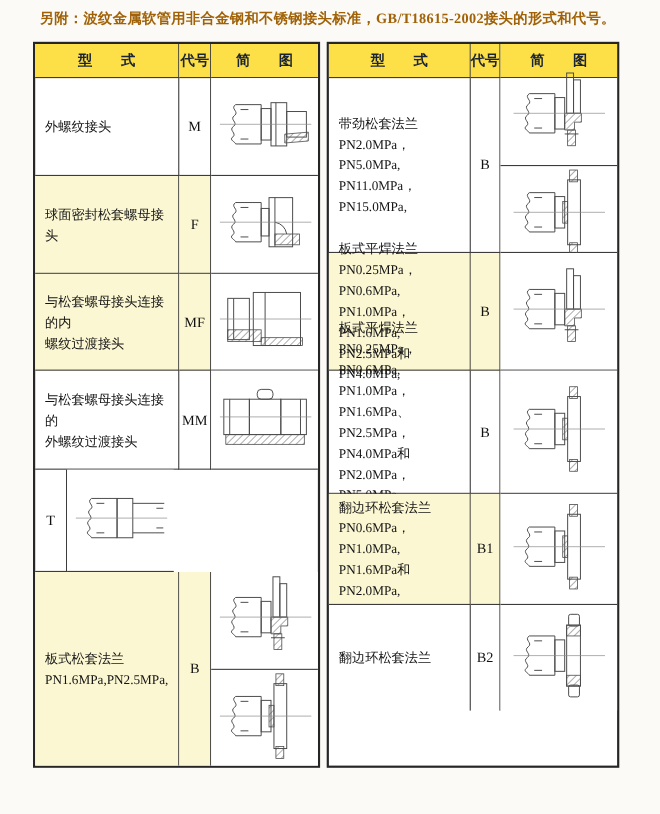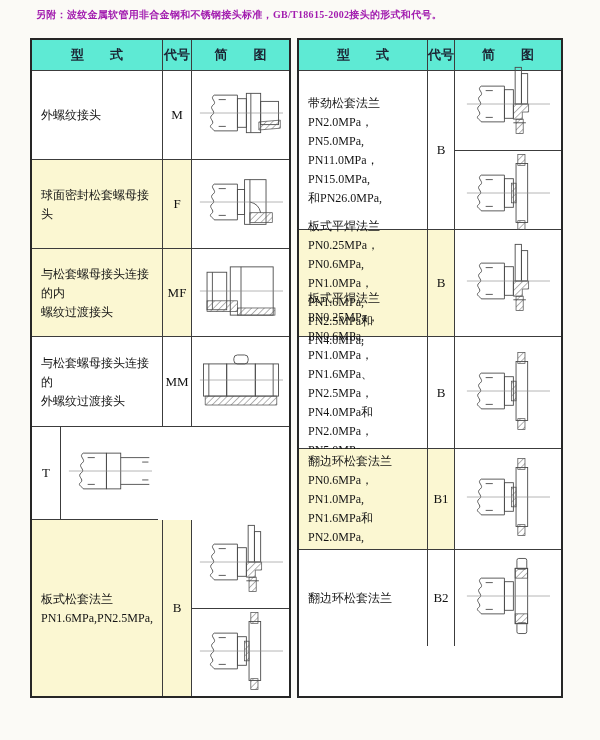--- a/index.html
+++ b/index.html
@@ -11,7 +11,7 @@
   }
   .page-title{
     position:absolute;left:36px;top:8px;width:540px;
-    font-size:10px;font-weight:600;letter-spacing:0.3px;color:#a21caf;
+    font-size:13px;font-weight:600;letter-spacing:0.3px;color:#a16207;
   }
   .tables-wrap{position:absolute;left:30px;top:38px;display:flex;gap:6px;}
   .tbl{border:2px solid #262626;background:#fff;}

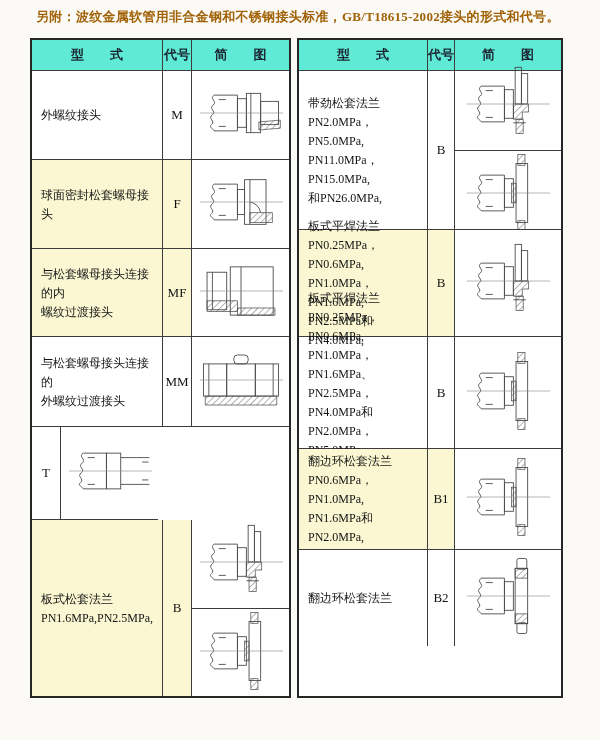--- a/index.html
+++ b/index.html
@@ -20,7 +20,7 @@
   .cell.last-col{border-right:none;}
   .row.last-row .cell{border-bottom:none;}
   .hdr-row .cell{
-    background:#5eead4;display:flex;align-items:center;justify-content:center;
+    background:#fde047;display:flex;align-items:center;justify-content:center;
     font-weight:bold;font-size:13px;color:#1b2433;height:31px;font-family:Liberation Serif, serif;
   }
   .type-cell{

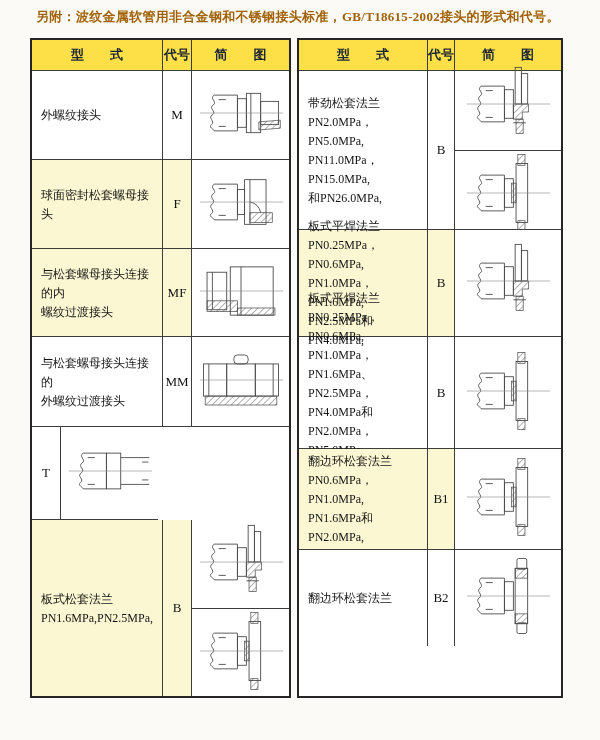--- a/index.html
+++ b/index.html
@@ -220,7 +220,6 @@
           <div>带劲松套法兰</div>
           <div>PN2.0MPa，PN5.0MPa,</div>
           <div>PN11.0MPa，PN15.0MPa,</div>
-          <div>和PN26.0MPa,</div>
         </div>
       <div class="cell c2 code-cell">B</div>
       <div class="cell c3 last-col diag-cell split">

